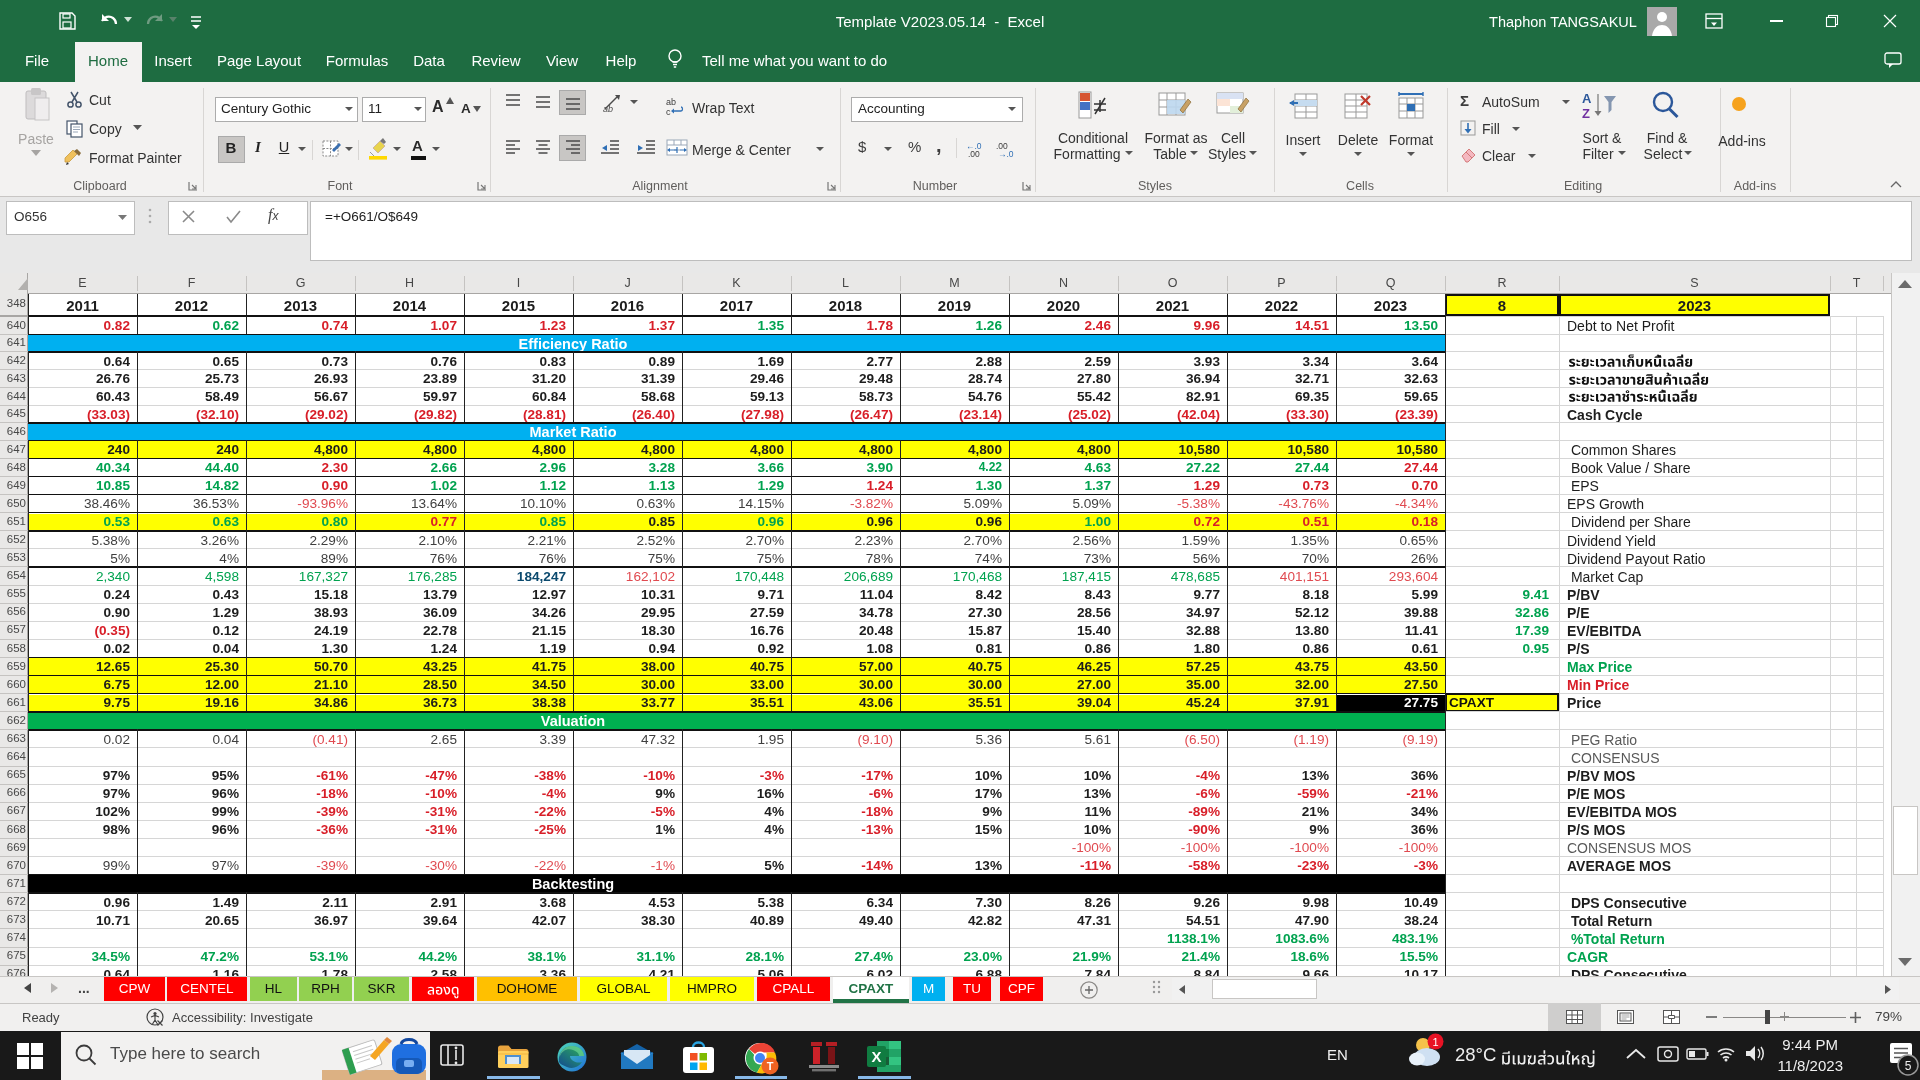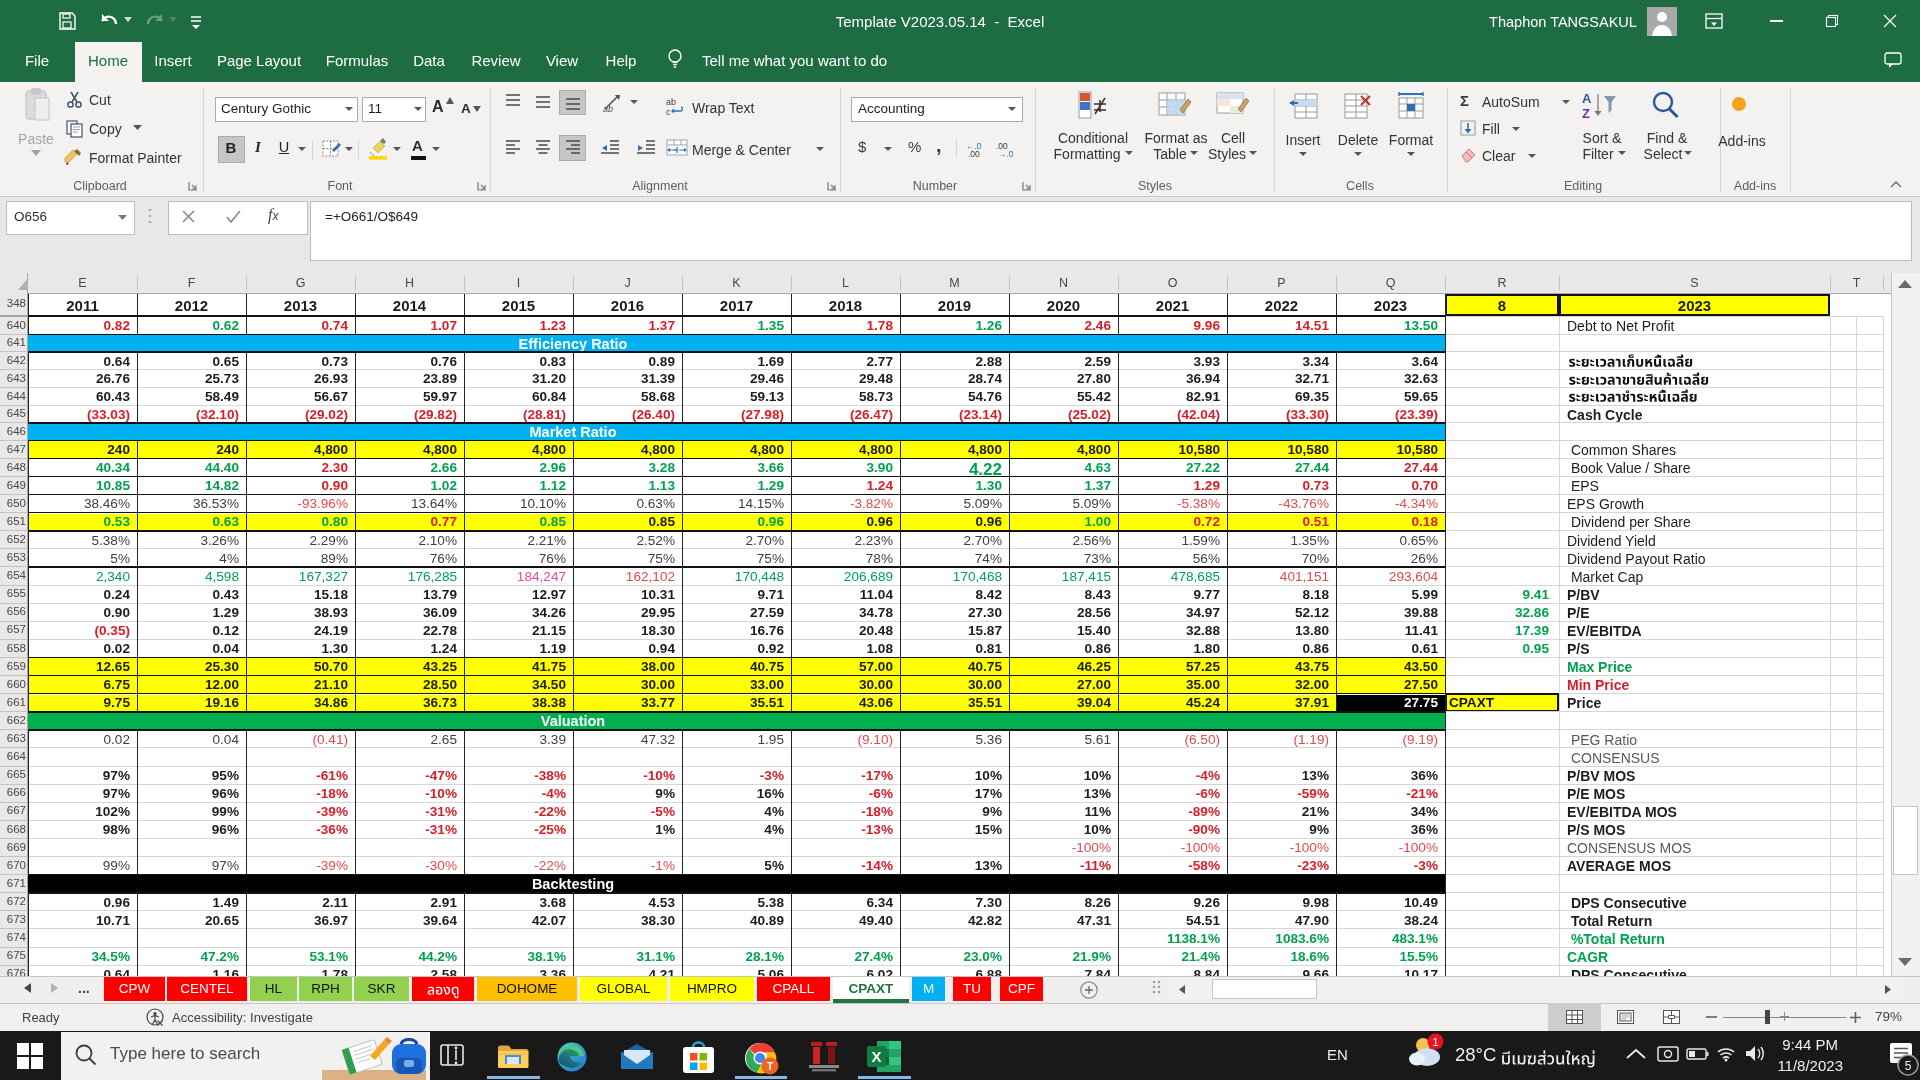--- a/index.html
+++ b/index.html
@@ -709,7 +709,7 @@
 <div class="tx" style="right:1245px;top:460.1px;font-size:13.6px;color:#00a24f;font-weight:700;">3.28</div>
 <div class="tx" style="right:1136px;top:460.1px;font-size:13.6px;color:#00a24f;font-weight:700;">3.66</div>
 <div class="tx" style="right:1027px;top:460.1px;font-size:13.6px;color:#00a24f;font-weight:700;">3.90</div>
-<div class="tx" style="right:918px;top:460.1px;font-size:17px;color:#00a24f;font-weight:700;">4.22</div>
+<div class="tx" style="right:918px;top:460.1px;font-size:12px;color:#00a24f;font-weight:700;">4.22</div>
 <div class="tx" style="right:809px;top:460.1px;font-size:13.6px;color:#00a24f;font-weight:700;">4.63</div>
 <div class="tx" style="right:700px;top:460.1px;font-size:13.6px;color:#00a24f;font-weight:700;">27.22</div>
 <div class="tx" style="right:591px;top:460.1px;font-size:13.6px;color:#00a24f;font-weight:700;">27.44</div>

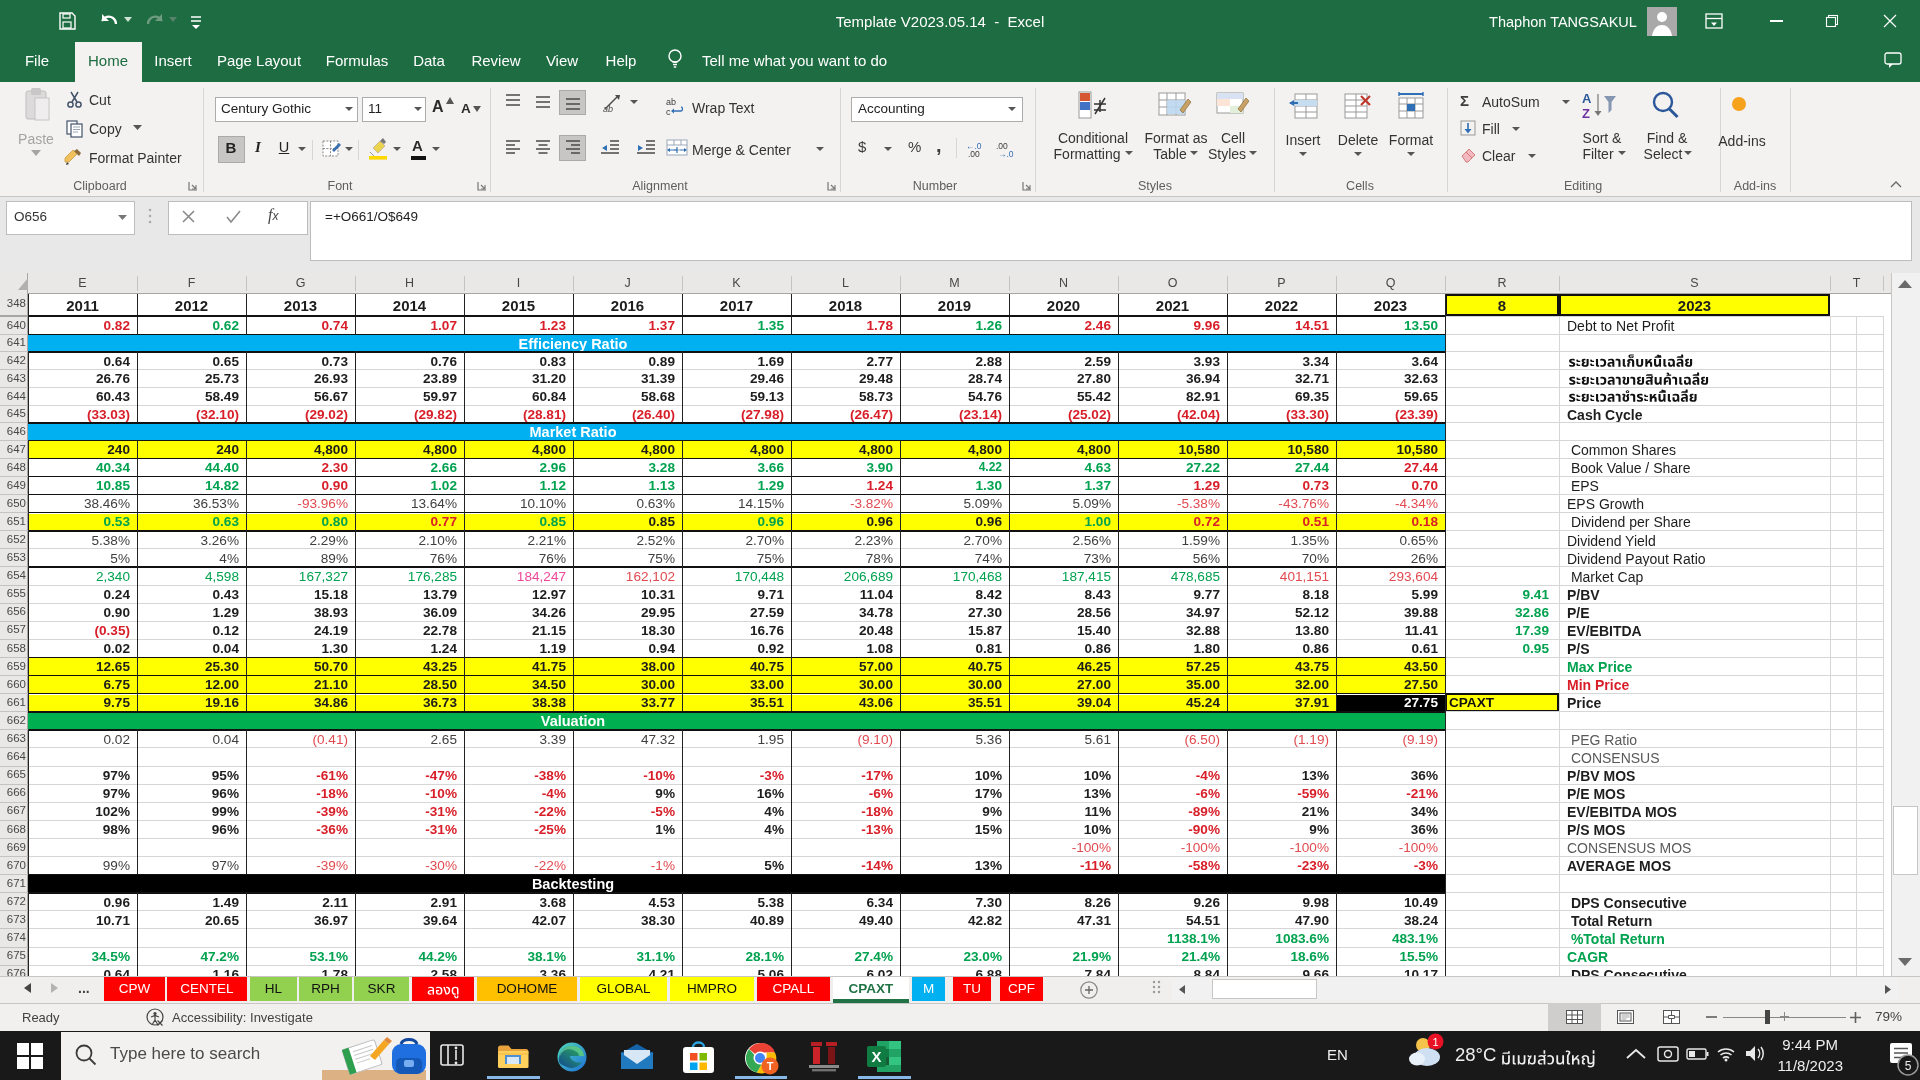--- a/index.html
+++ b/index.html
@@ -898,7 +898,7 @@
 <div class="tx" style="right:1681px;top:568.7px;font-size:13.6px;color:#00a24f;font-weight:400;">4,598</div>
 <div class="tx" style="right:1572px;top:568.7px;font-size:13.6px;color:#00a24f;font-weight:400;">167,327</div>
 <div class="tx" style="right:1463px;top:568.7px;font-size:13.6px;color:#00a24f;font-weight:400;">176,285</div>
-<div class="tx" style="right:1354px;top:568.7px;font-size:13.6px;color:#ec4899;font-weight:400;">184,247</div>
+<div class="tx" style="right:1354px;top:568.7px;font-size:13.6px;color:#0c4a6e;font-weight:700;">184,247</div>
 <div class="tx" style="right:1245px;top:568.7px;font-size:13.6px;color:#e04a50;font-weight:400;">162,102</div>
 <div class="tx" style="right:1136px;top:568.7px;font-size:13.6px;color:#00a24f;font-weight:400;">170,448</div>
 <div class="tx" style="right:1027px;top:568.7px;font-size:13.6px;color:#00a24f;font-weight:400;">206,689</div>

